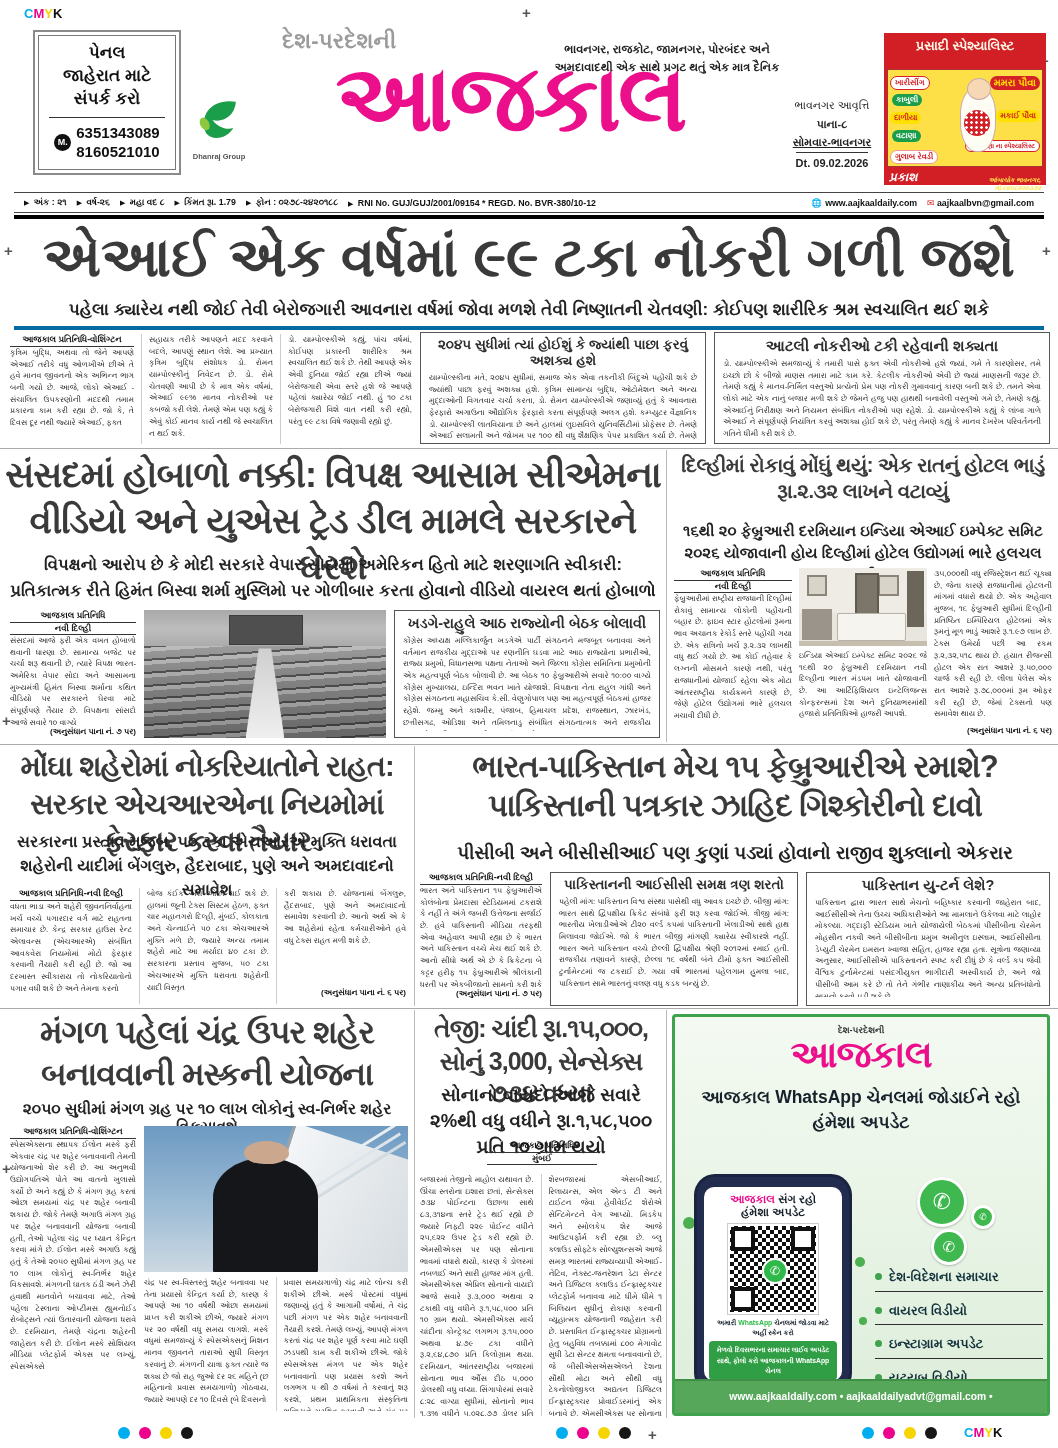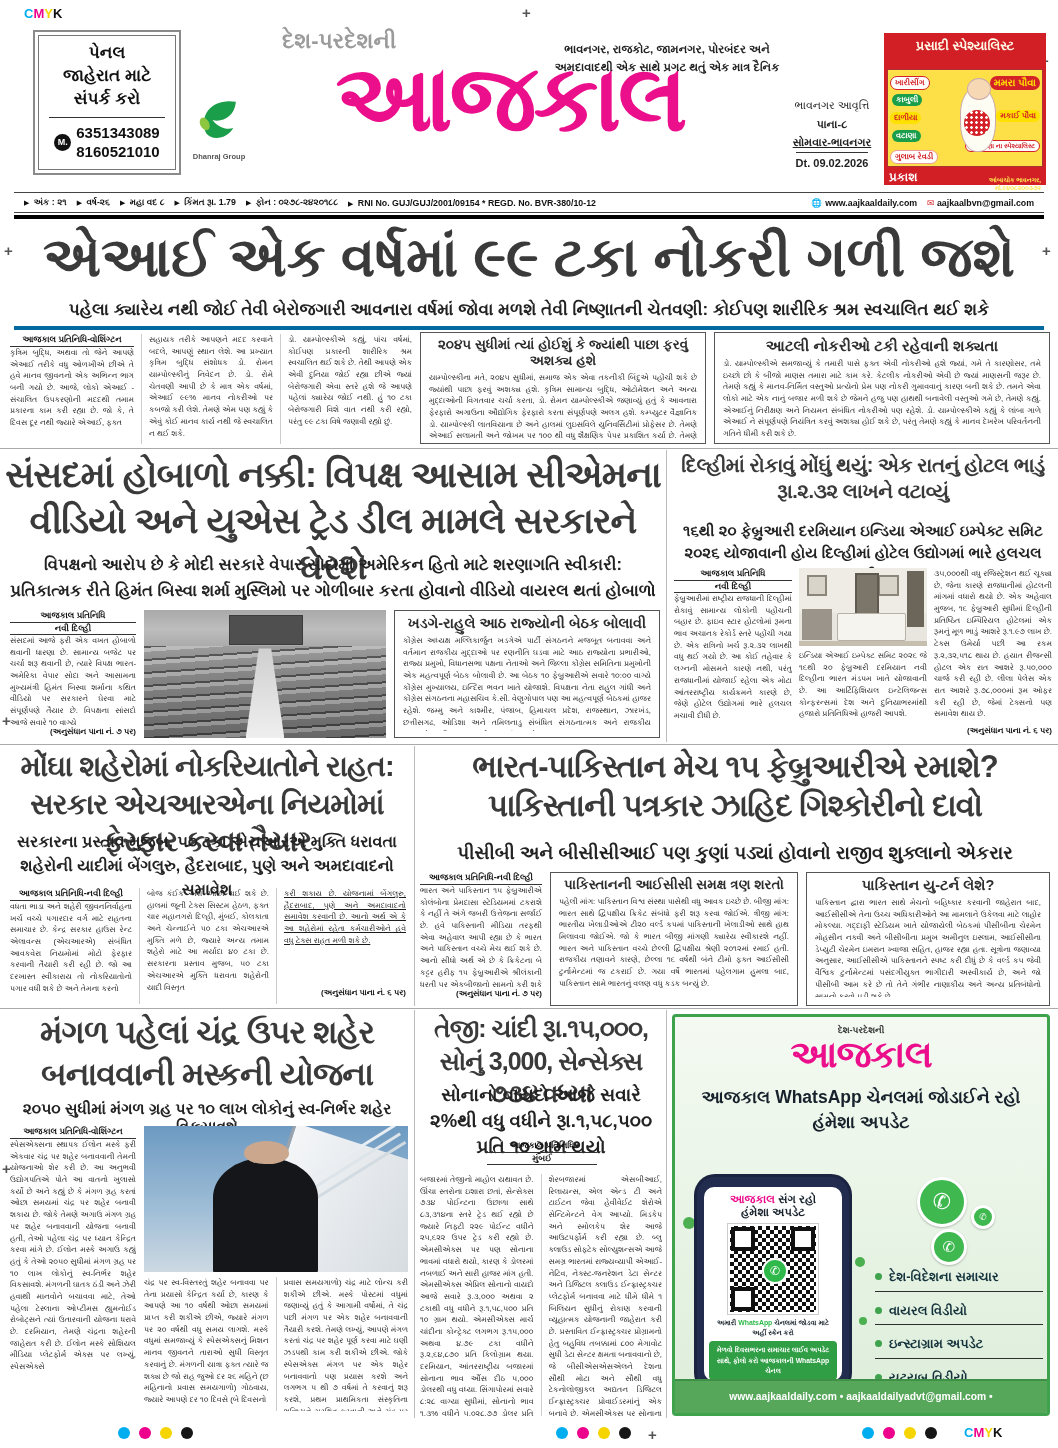--- a/index.html
+++ b/index.html
@@ -32,7 +32,7 @@
   .prasadi .hdr{color:#fffbe8;font-weight:bold;font-size:13px;text-align:center;padding:2px 0 3px;}
   .prasadi .mid{position:relative;background:#fde047;border:1px solid #a33;height:96px;overflow:hidden;margin-top:12px;}
   .pill{position:absolute;font-weight:bold;border-radius:8px;padding:1px 4px;font-size:8px;white-space:nowrap;}
-  .prasadi .ftr{display:flex;align-items:center;justify-content:space-between;padding:3px 2px 1px;}
+  .prasadi .ftr{display:flex;align-items:center;justify-content:space-between;padding:3px 2px 1px;font-style:italic;}
   .prasadi .vendor{color:#fff;font-weight:bold;font-size:12px;}
   .prasadi .addr{color:#ffe84d;font-size:6.3px;font-weight:bold;text-align:right;line-height:1.3;}
   .toon-body{position:absolute;left:72px;top:18px;width:34px;height:62px;background:#fdfdf4;border:1px solid #caa;border-radius:40% 40% 45% 45%;}

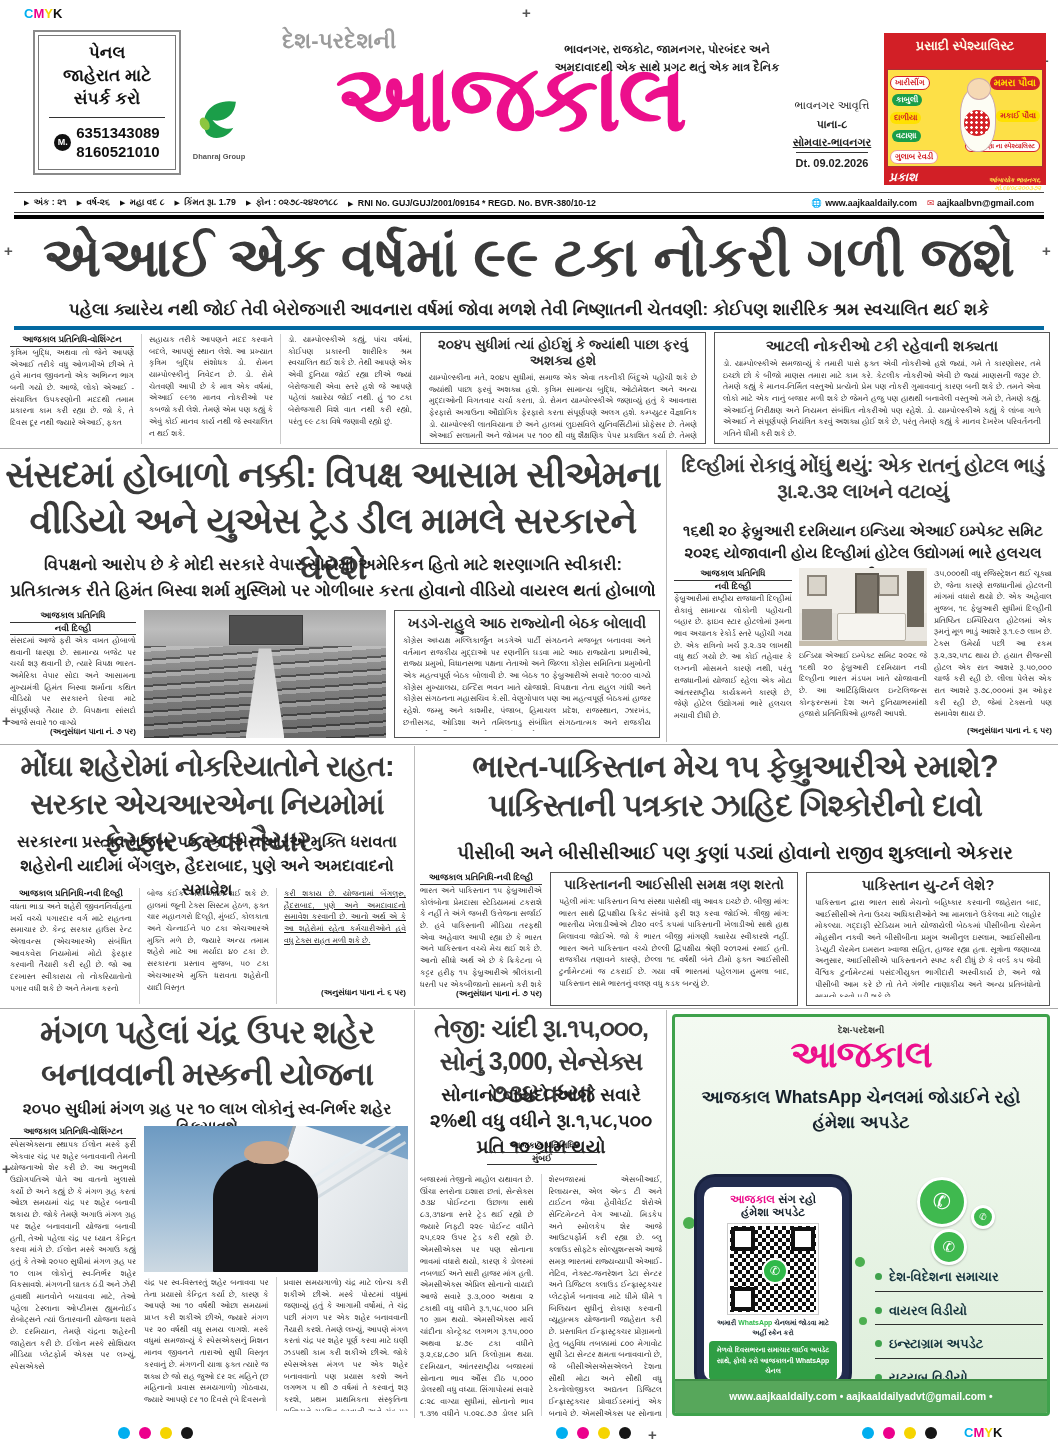--- a/index.html
+++ b/index.html
@@ -298,7 +298,7 @@
         <div class="body-text" style="height:114px;">બોજ કંઈક અંશે ઓછો થઈ શકે છે. હાલમાં જૂની ટેક્સ સિસ્ટમ હેઠળ, ફક્ત ચાર મહાનગરો દિલ્હી, મુંબઈ, કોલકાતા અને ચેન્નાઈને ૫૦ ટકા એચઆરએ મુક્તિ મળે છે, જ્યારે અન્ય તમામ શહેરો માટે આ મર્યાદા ૪૦ ટકા છે. સરકારના પ્રસ્તાવ મુજબ, ૫૦ ટકા એચઆરએ મુક્તિ ધરાવતા શહેરોની યાદી વિસ્તૃત</div>
       </div>
     <div class="col">
-      <div class="body-text" style="height:100px;text-decoration:underline;">કરી શકાય છે. યોજનામાં બેંગલુરુ, હૈદરાબાદ, પુણે અને અમદાવાદનો સમાવેશ કરવાની છે. આનો અર્થ એ કે આ શહેરોમાં રહેતા કર્મચારીઓને હવે વધુ ટેક્સ રાહત મળી શકે છે.</div>
+      <div class="body-text" style="height:100px;">કરી શકાય છે. યોજનામાં બેંગલુરુ, હૈદરાબાદ, પુણે અને અમદાવાદનો સમાવેશ કરવાની છે. આનો અર્થ એ કે આ શહેરોમાં રહેતા કર્મચારીઓને હવે વધુ ટેક્સ રાહત મળી શકે છે.</div>
       <div class="cont">(અનુસંધાન પાના નં. ૬ પર)</div>
     </div>
   </div>

